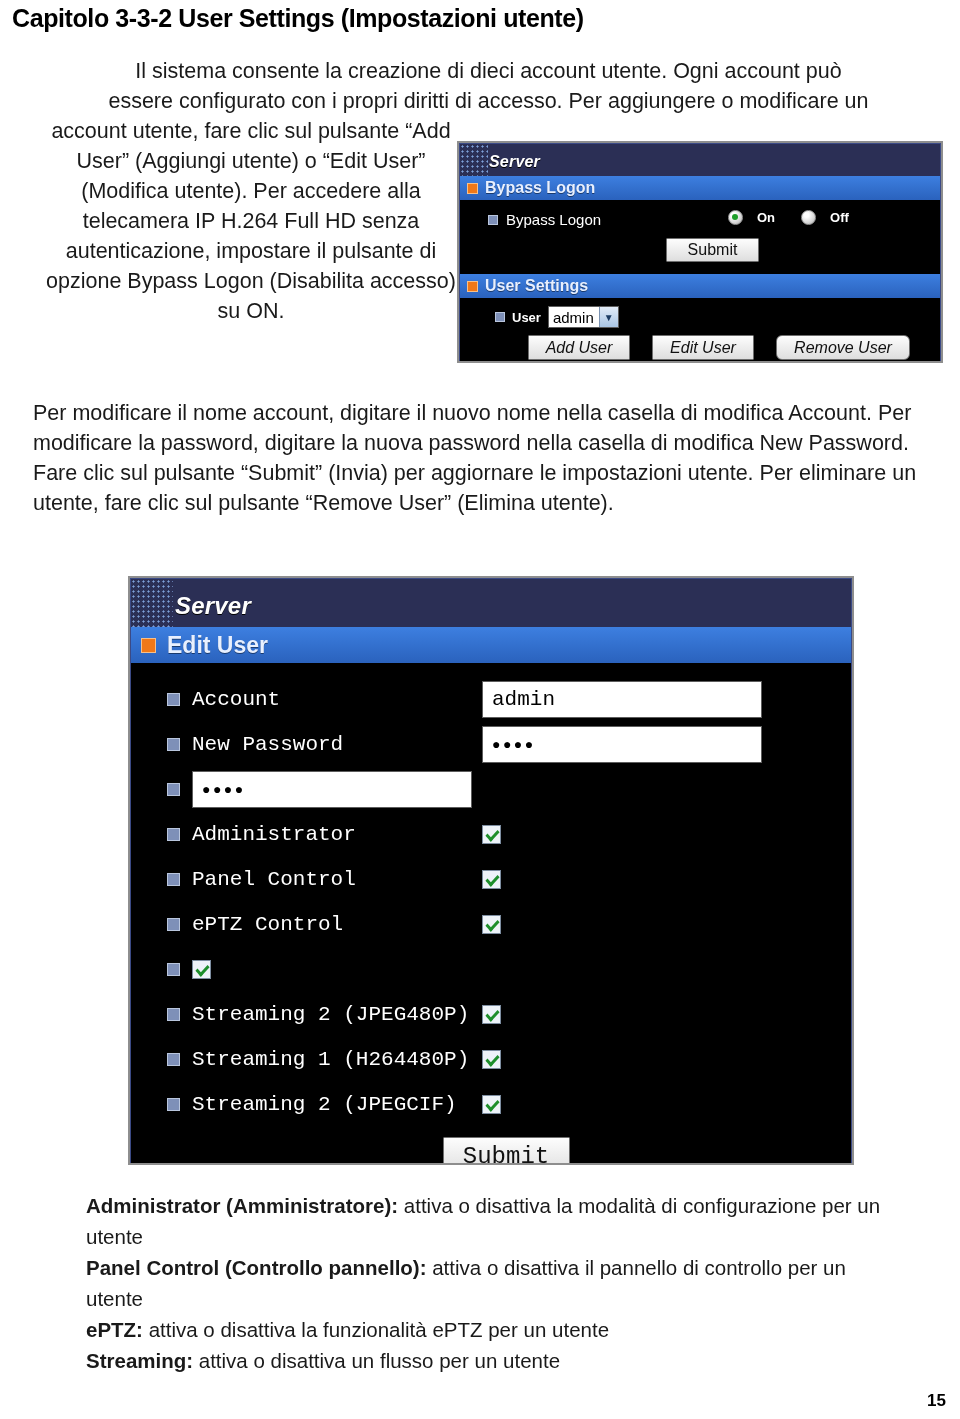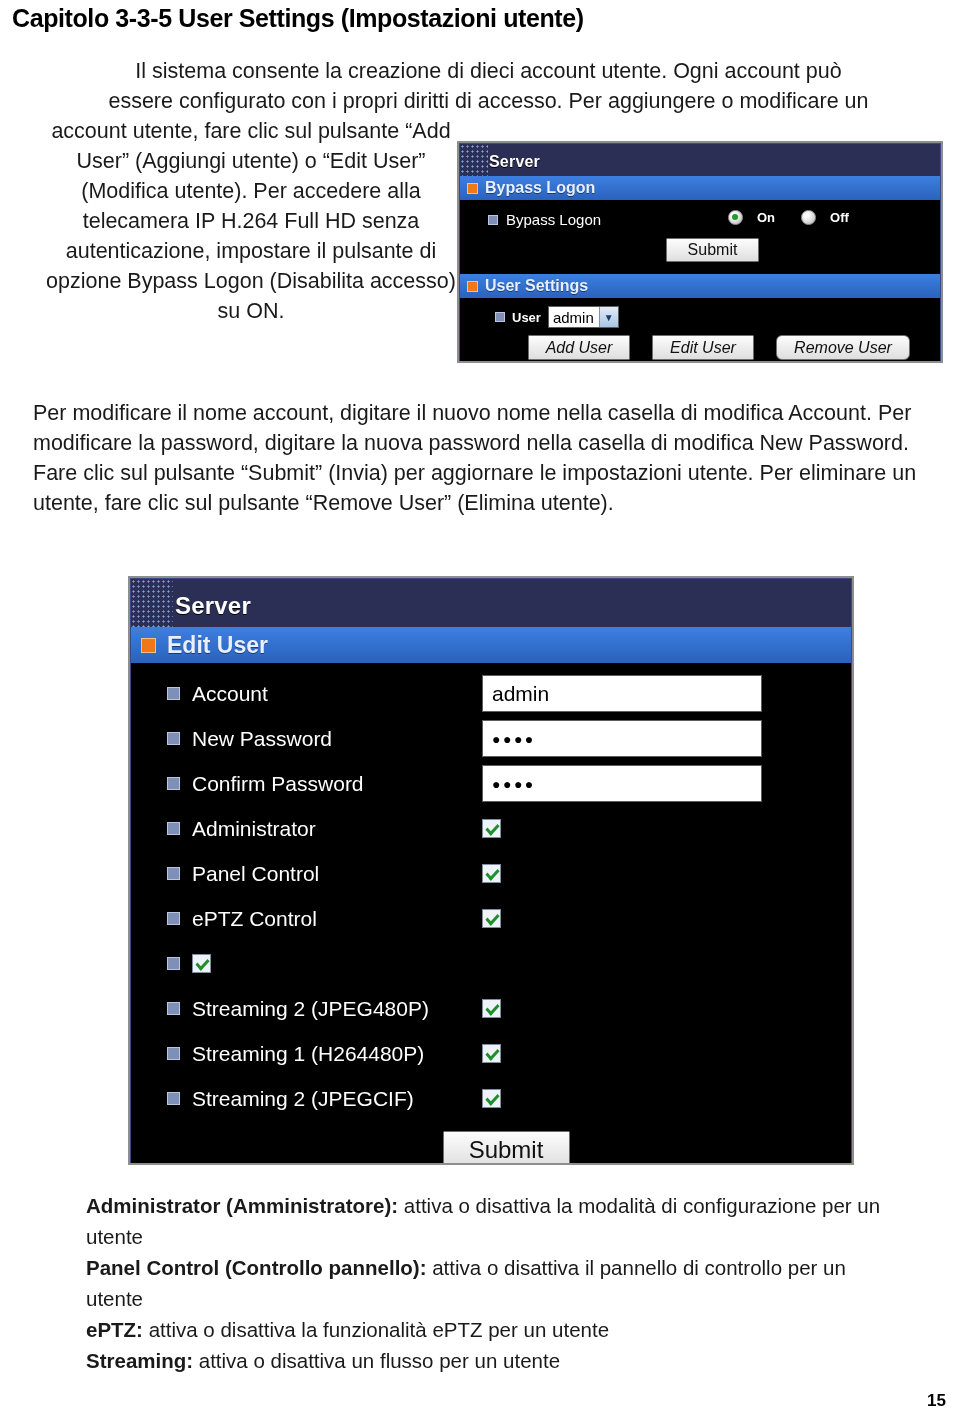--- a/index.html
+++ b/index.html
@@ -277,7 +277,7 @@
 
 <div class="page">
 
-  <div class="chapter-title">Capitolo 3-3-5 User Settings (Impostazioni utente)</div>
+  <div class="chapter-title">Capitolo 3-3-2 User Settings (Impostazioni utente)</div>
 
   <div id="intro-block" class="para">
     <p>Il sistema consente la creazione di dieci account utente. Ogni account può</p>

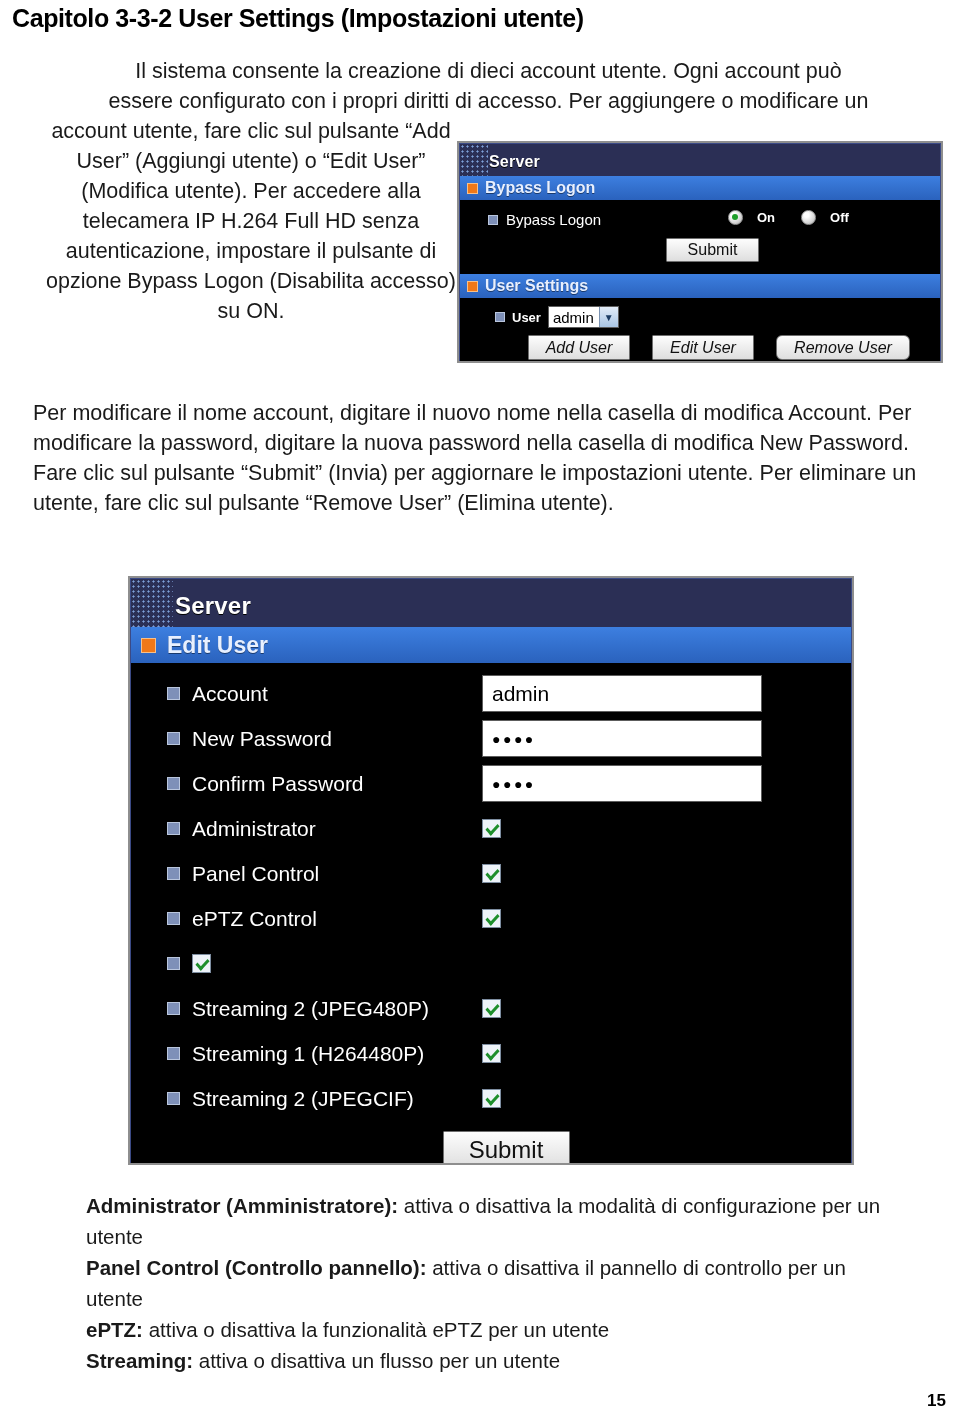--- a/index.html
+++ b/index.html
@@ -109,6 +109,7 @@
     font-weight: bold;
     text-shadow: 0 1px 0 #000;
     letter-spacing: 0.2px;
+    font-style: italic;
   }
   .cam-section {
     background: #2f6fd0;

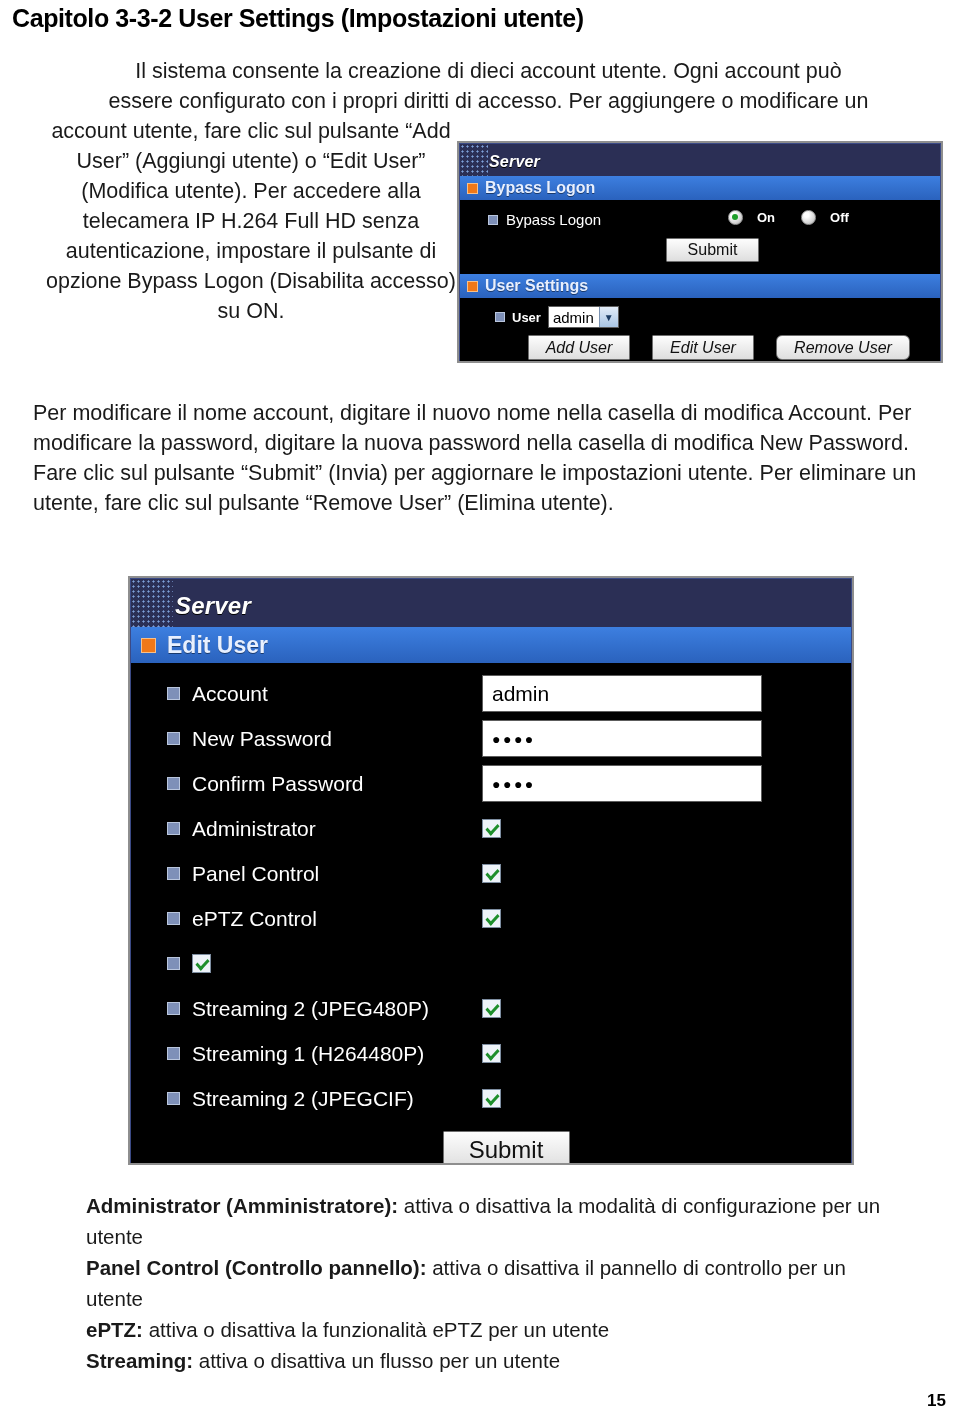--- a/index.html
+++ b/index.html
@@ -357,7 +357,7 @@
         <span>Edit User</span>
       </div>
 
-      <div class="cam-body" style="padding-top:8px;">
+      <div class="cam-body" style="padding-top:14px;font-family:Liberation Mono, monospace;">
 
         <div class="eu-row">
           <span class="sq-blue"></span>

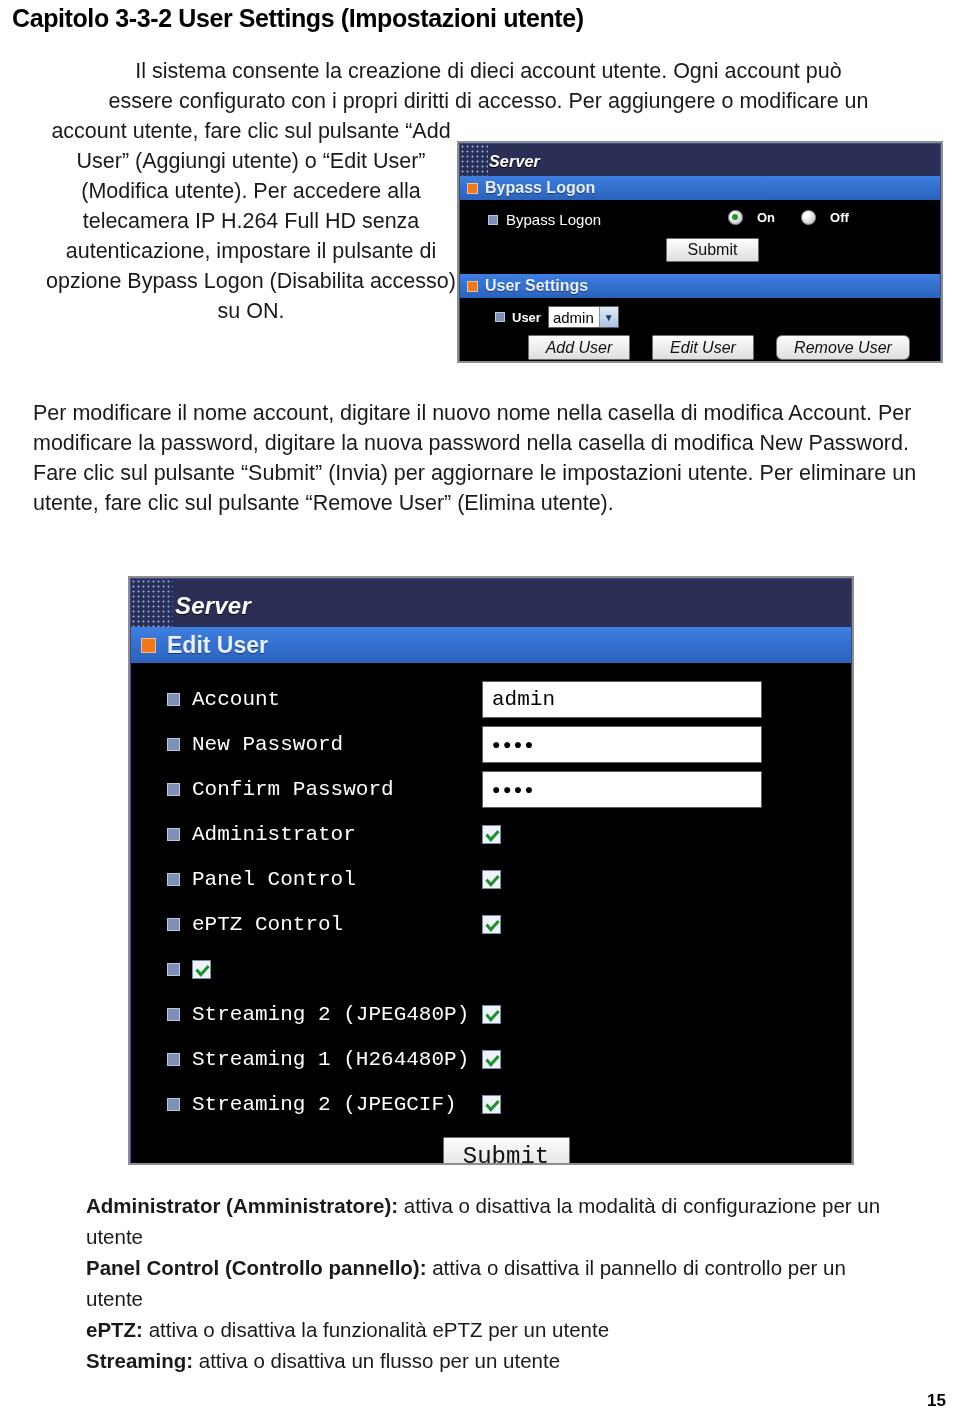--- a/index.html
+++ b/index.html
@@ -377,7 +377,6 @@
 
         <div class="eu-row">
           <span class="sq-blue"></span>
-          <span class="eu-label">Confirm Password</span>
           <span class="txtbox">
             <span class="dots-pw">●●●●</span>
           </span>

